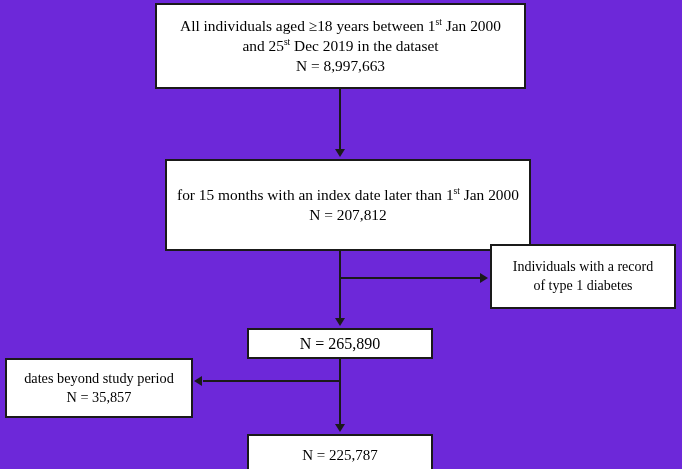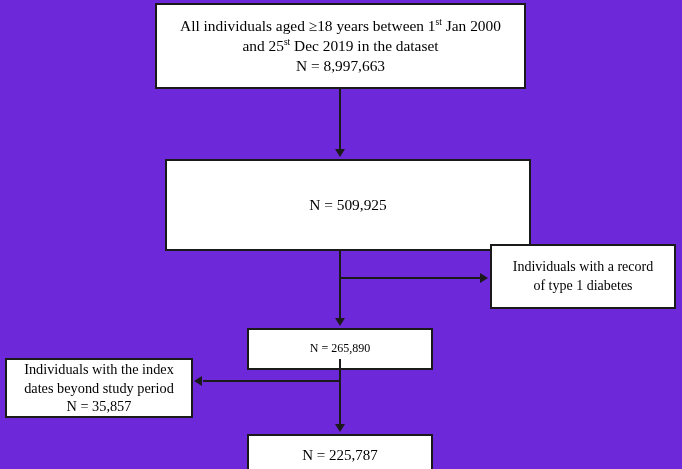--- a/index.html
+++ b/index.html
@@ -109,6 +109,7 @@
 
   <div class="node" id="node-t2d-cohort">
     <div class="inner">
+      <span class="line"><span>for 15 months with an index date later than 1</span><sup>st</sup><span> Jan 2000</span></span>
       <span class="line">N =  509,925</span>
     </div>
   </div>

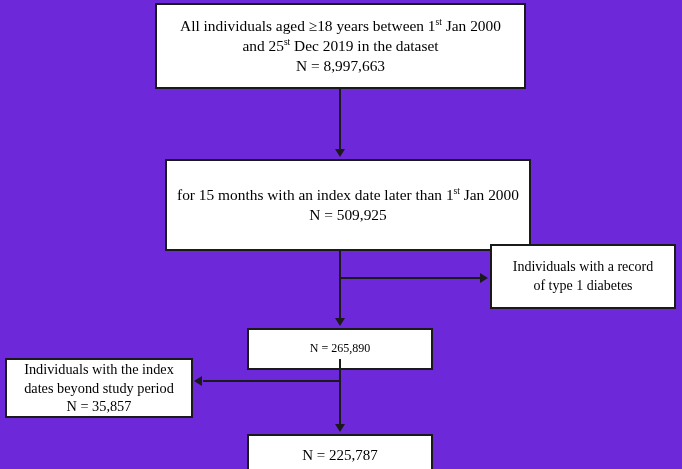--- a/index.html
+++ b/index.html
@@ -110,7 +110,7 @@
   <div class="node" id="node-t2d-cohort">
     <div class="inner">
       <span class="line"><span>for 15 months with an index date later than 1</span><sup>st</sup><span> Jan 2000</span></span>
-      <span class="line">N =  509,925</span>
+      <span class="line">N =  207,812</span>
     </div>
   </div>
 

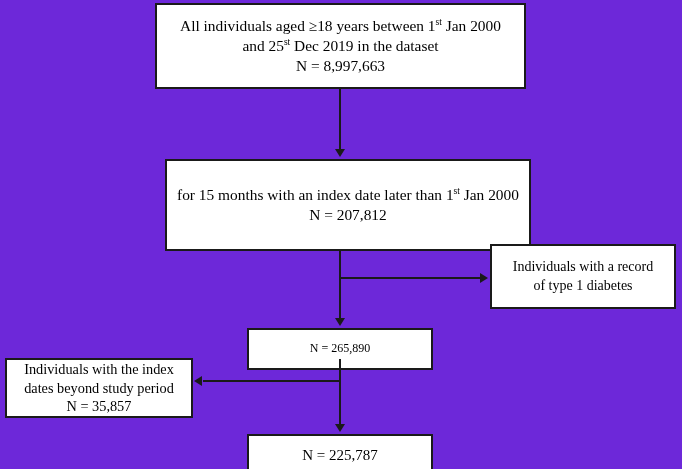--- a/index.html
+++ b/index.html
@@ -45,7 +45,7 @@
   #node-cohort-total   { left: 155px; top: 3px;   width: 371px; height: 86px;  font-size: 15.4px; }
   #node-t2d-cohort     { left: 165px; top: 159px; width: 366px; height: 92px;  font-size: 15.4px; }
   #node-excl-t1d       { left: 490px; top: 244px; width: 186px; height: 65px;  font-size: 14px; }
-  #node-after-t1d      { left: 247px; top: 328px; width: 186px; height: 42px;  font-size: 12px; }
+  #node-after-t1d      { left: 247px; top: 328px; width: 186px; height: 31px;  font-size: 16px; }
   #node-excl-index     { left: 5px;   top: 358px; width: 188px; height: 60px;  font-size: 14.3px; }
   #node-final          { left: 247px; top: 434px; width: 186px; height: 43px;  font-size: 15.0px; }
 

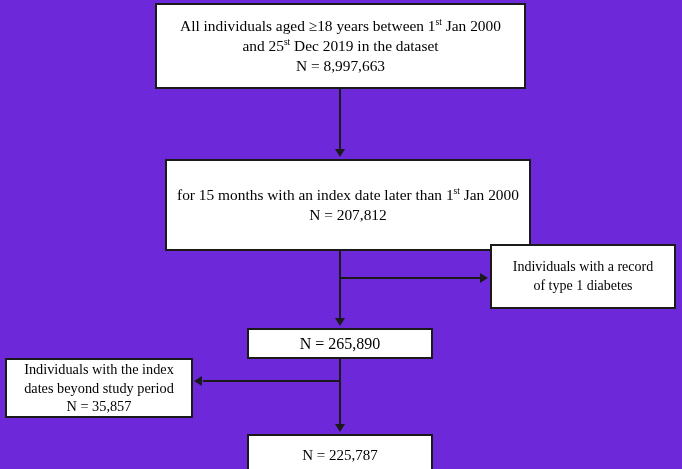--- a/index.html
+++ b/index.html
@@ -139,7 +139,6 @@
 
   <div class="node" id="node-excl-index">
     <div class="inner">
-      <span class="line">Individuals with the index</span>
       <span class="line">dates beyond study period</span>
       <span class="line">N = 35,857</span>
     </div>

